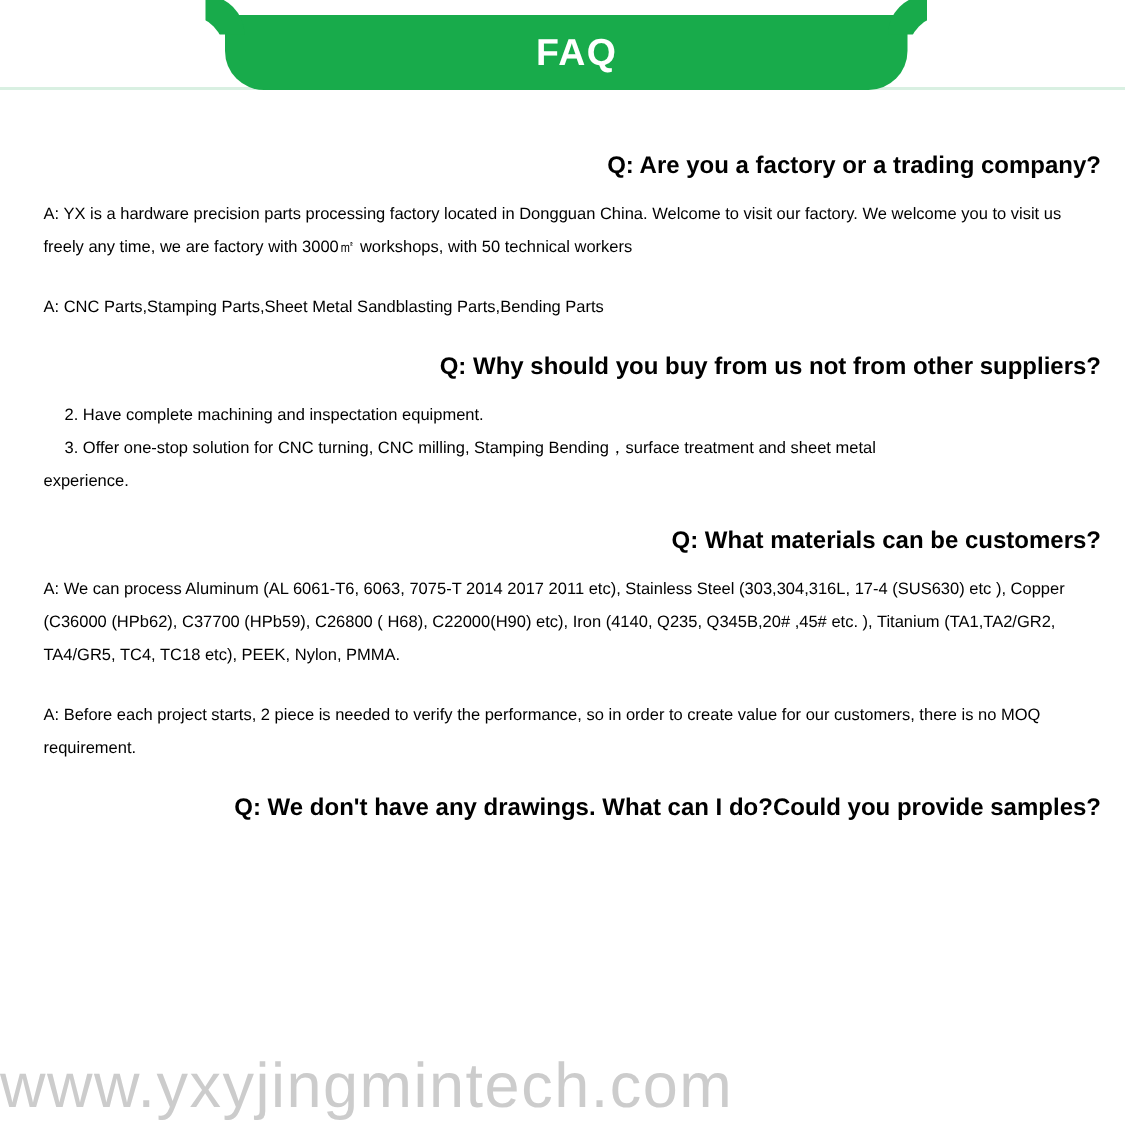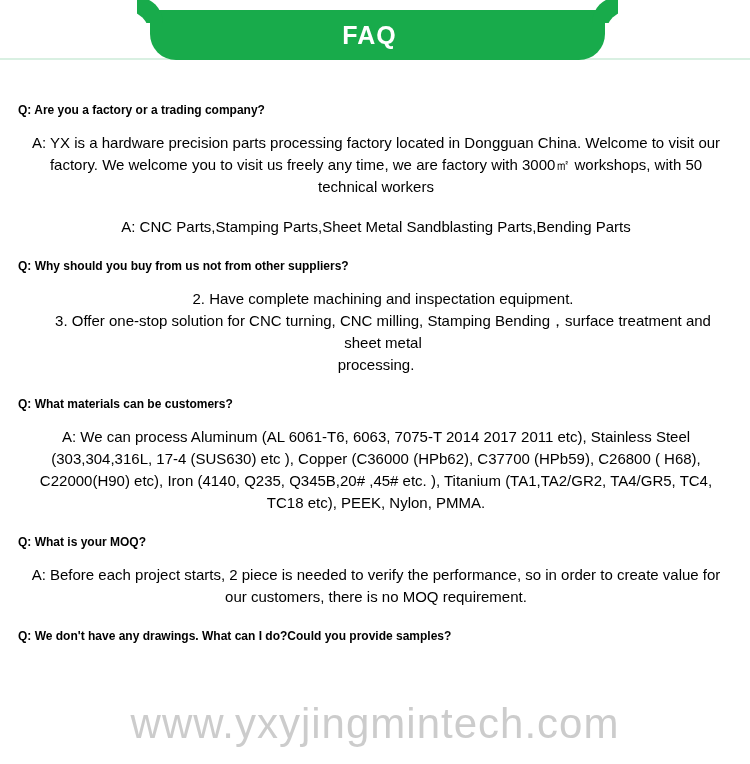--- a/index.html
+++ b/index.html
@@ -63,7 +63,7 @@
   .banner-title {
     position: absolute;
     top: 10px;
-    left: 142px;
+    left: 157px;
     width: 455px;
     height: 50px;
     line-height: 50px;

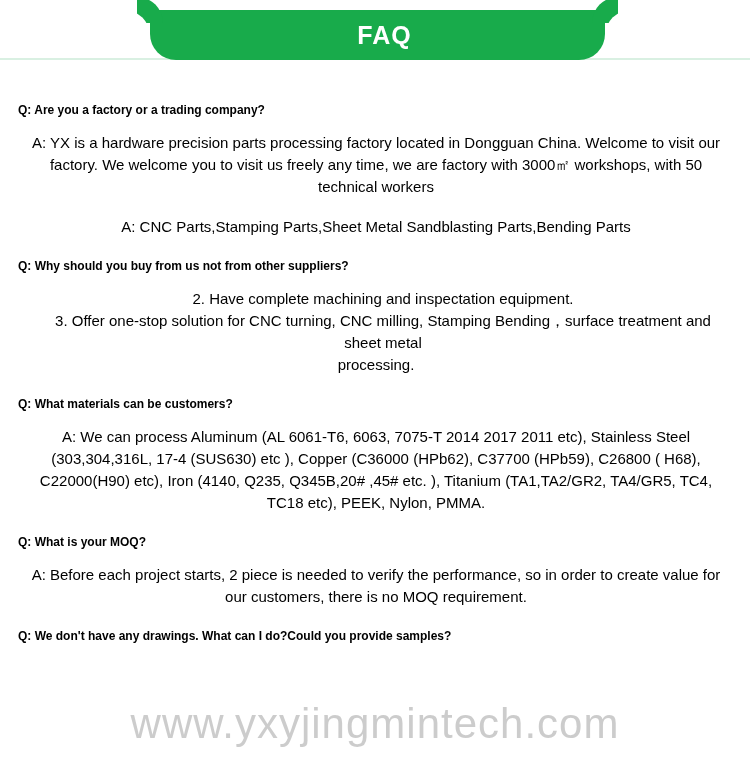--- a/index.html
+++ b/index.html
@@ -85,9 +85,10 @@
   }
   .faq-q {
     font-weight: bold;
-    font-size: 12px;
+    font-size: 16px;
     margin: 0 0 6px 0;
     line-height: 21px;
+    text-align: right;
   }
   .faq-a {
     margin: 11px;

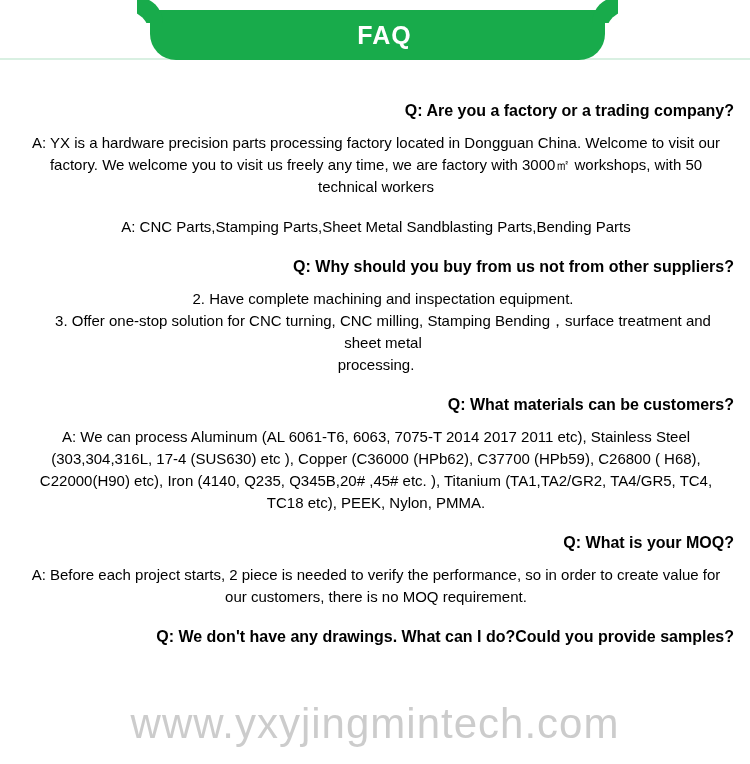--- a/index.html
+++ b/index.html
@@ -92,9 +92,8 @@
   }
   .faq-a {
     margin: 11px;
-    font-size: 15px;
+    font-size: 11px;
     line-height: 22px;
-    text-align: center;
   }
   .faq-a .indent {
     display: block;

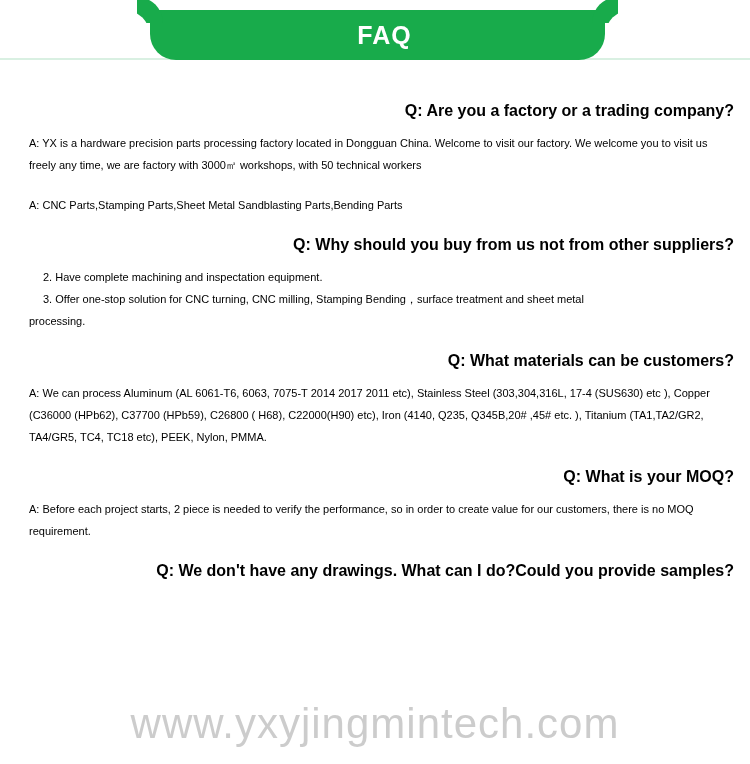--- a/index.html
+++ b/index.html
@@ -145,7 +145,7 @@
     <p class="faq-a">
       <span class="indent">2. Have complete machining and inspectation equipment.</span>
       <span class="indent">3. Offer one-stop solution for CNC turning, CNC milling, Stamping Bending，surface treatment and sheet metal</span>
-      <span>processing.</span>
+      <span>experience.</span>
     </p>
   </div>
 

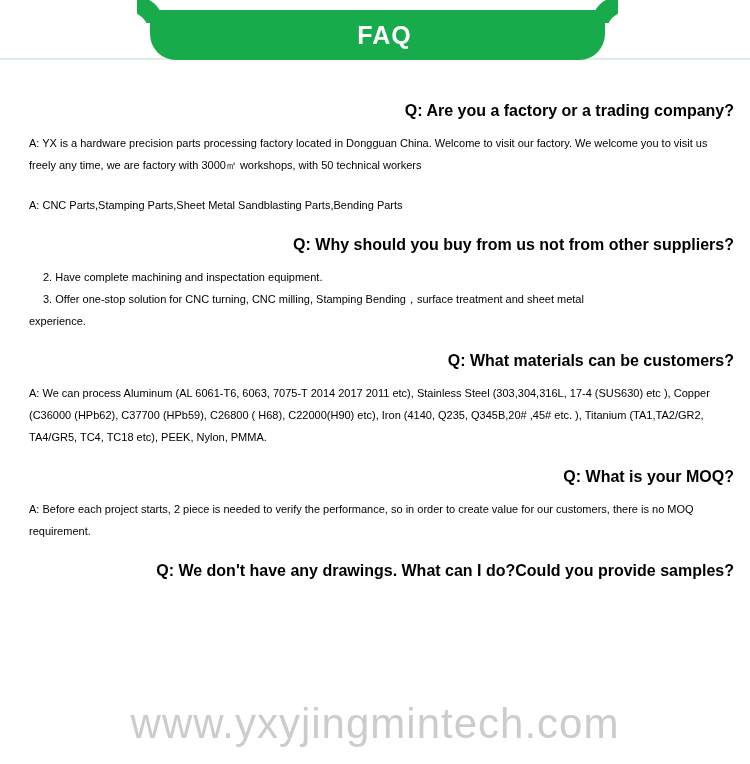--- a/index.html
+++ b/index.html
@@ -161,7 +161,6 @@
 
 
   <div class="faq-item">
-    <p class="faq-q">Q: What is your MOQ?</p>
     <p class="faq-a">
       <span>A: Before each project starts, 2 piece is needed to verify the performance, so in order to create value for our</span>
       <span>customers, there is no MOQ requirement.</span>

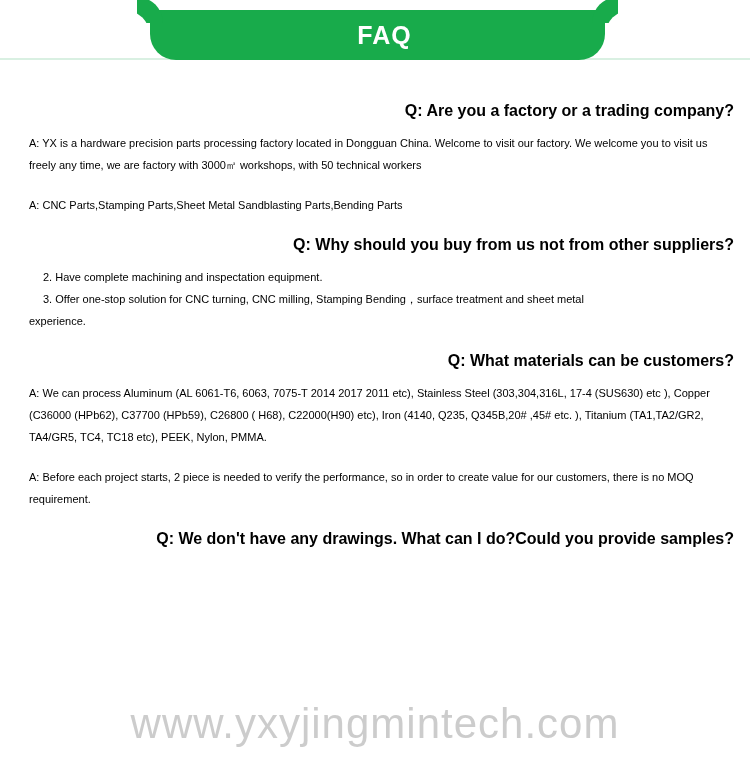--- a/index.html
+++ b/index.html
@@ -106,7 +106,6 @@
     left: 0;
     top: 700px;
     width: 750px;
-    text-align: center;
     font-size: 42px;
     color: rgba(120,120,120,0.38);
     font-family: "Liberation Sans", sans-serif;

